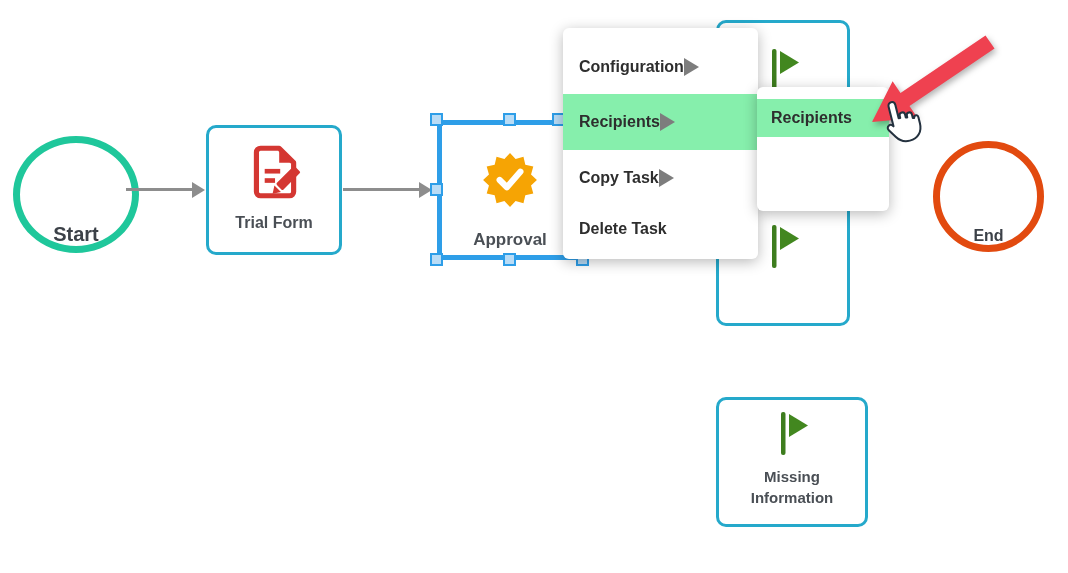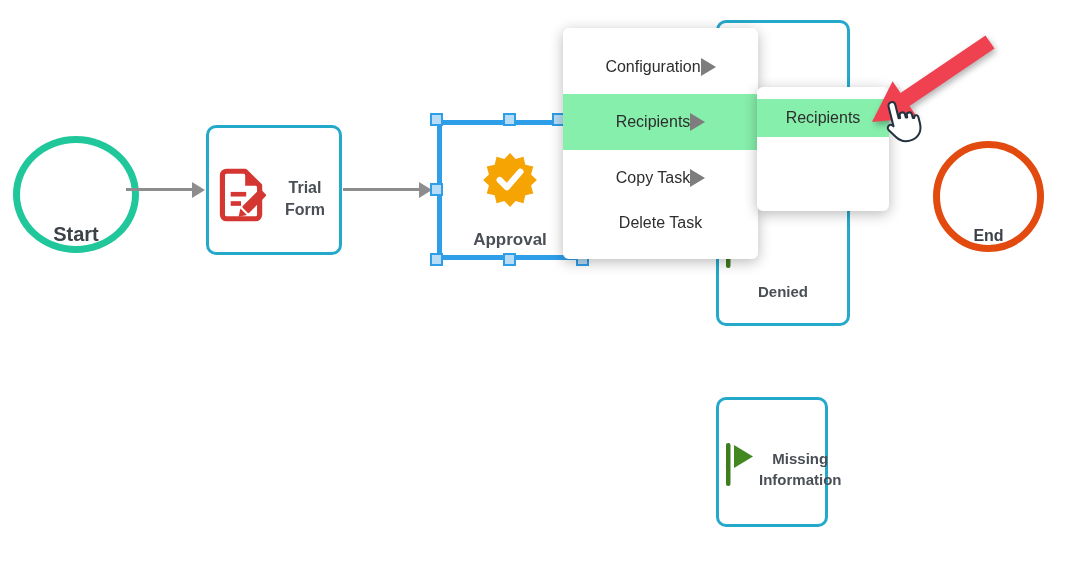--- a/index.html
+++ b/index.html
@@ -24,8 +24,8 @@
   .menu{position:absolute;background:#fff;border-radius:6px;
         box-shadow:0 3px 14px rgba(0,0,0,0.28);}
   .menu-row{position:absolute;left:0;right:0;display:flex;align-items:center;
-            justify-content:center;padding:0 16px;cursor:pointer;
-            font-size:16px;font-weight:400;color:#2e2e2e;}
+            justify-content:flex-start;padding:0 16px;cursor:pointer;
+            font-size:16px;font-weight:700;color:#2e2e2e;}
   .menu-row.hl{background:#86efac;}
   .tri{width:0;height:0;border-top:9px solid transparent;border-bottom:9px solid transparent;
        border-left:15px solid #7d7d7d;}

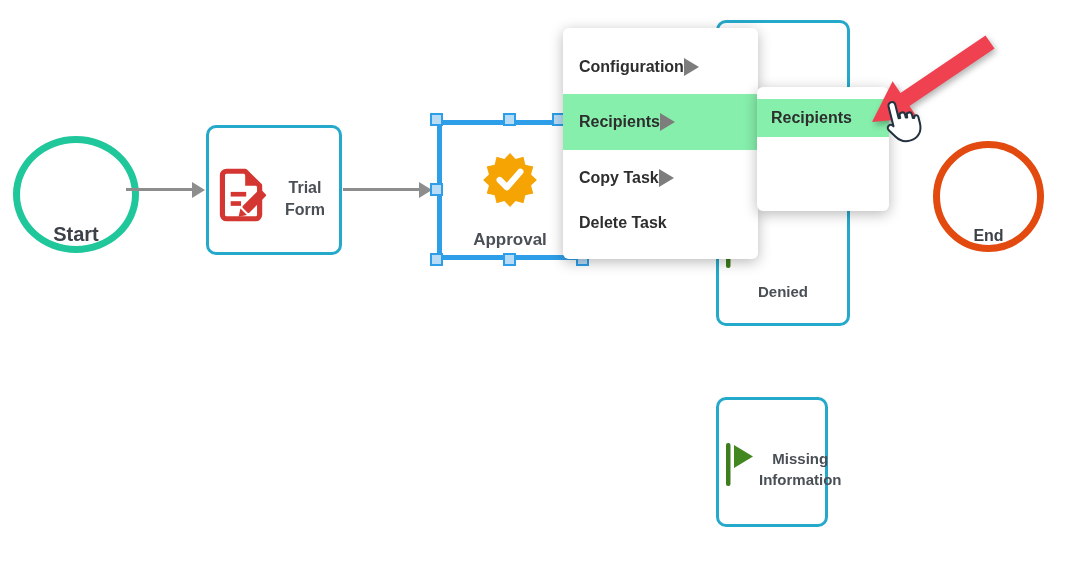--- a/index.html
+++ b/index.html
@@ -9,7 +9,7 @@
   .circle-node{position:absolute;border-radius:50%;background:#fff;display:flex;
                align-items:flex-end;justify-content:center;font-weight:700;color:#3c4148;}
   .box-node{position:absolute;background:#fff;border:3px solid #25a9cb;border-radius:10px;
-            display:flex;align-items:center;box-sizing:border-box;}
+            display:flex;flex-direction:column;align-items:center;box-sizing:border-box;}
   .node-label{font-weight:700;color:#4a4f55;font-size:15px;text-align:center;line-height:1.4;}
   
   .conn-line{position:absolute;height:3px;background:#8d8d8d;}

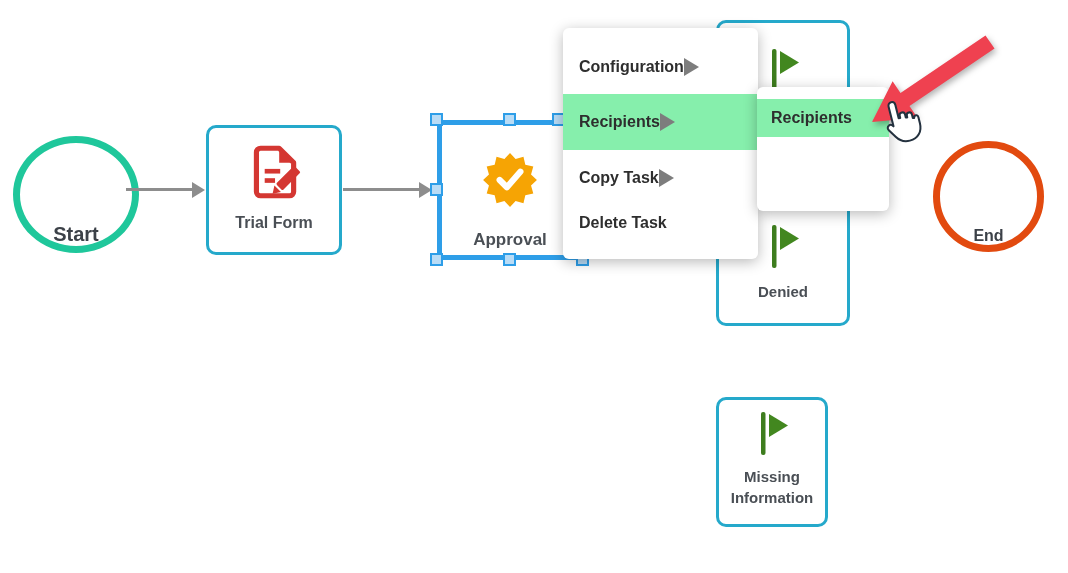--- a/index.html
+++ b/index.html
@@ -125,7 +125,7 @@
       <span>Copy Task</span>
       <span class="tri"></span>
     </div>
-    <div class="menu-row" style="top:172px;height:46px;">
+    <div class="menu-row" style="top:178px;height:46px;">
       <span>Delete Task</span>
     </div>
   </div>

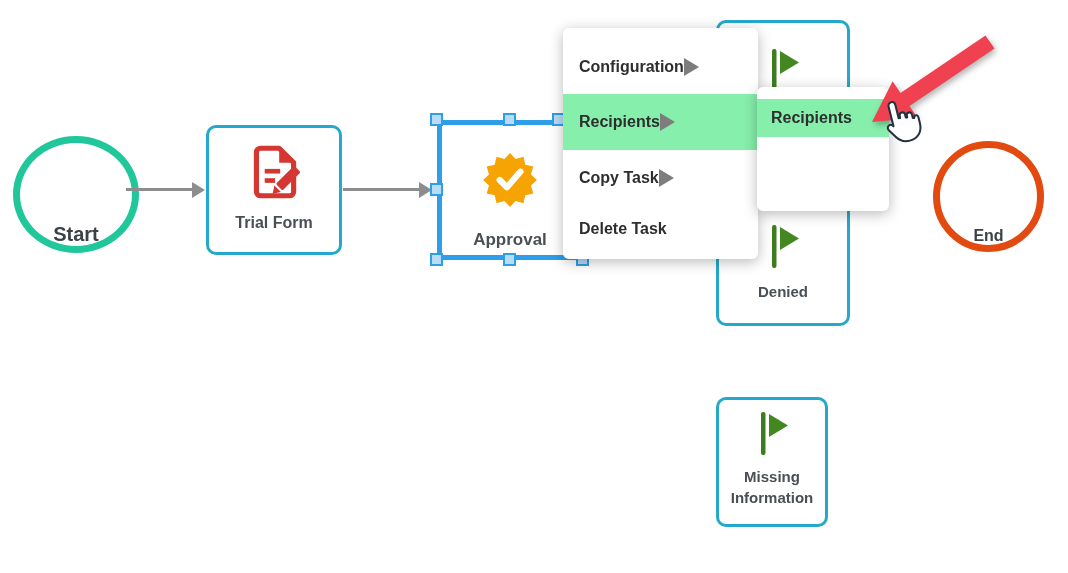--- a/index.html
+++ b/index.html
@@ -95,7 +95,6 @@
         <path d="M15 4 L34 15.5 L15 27 Z" fill="#42871f"></path>
       </svg>
     </span>
-    <span class="node-label" style="position:absolute;top:258px;width:100%;">Denied</span>
   </div>
 
   <div class="box-node" style="left:716px;top:397px;width:112px;height:130px;padding-top:10px;">

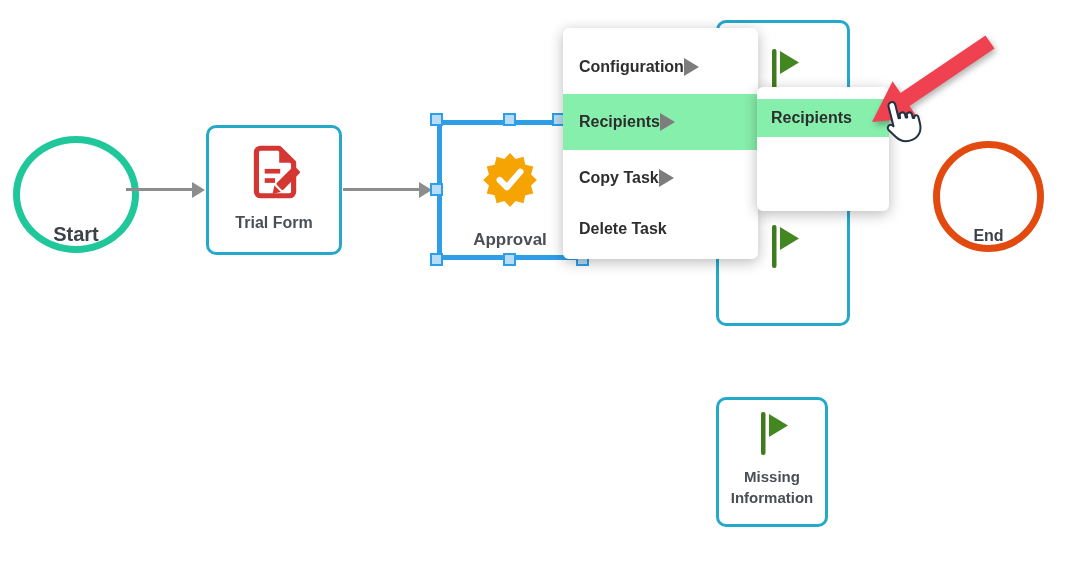--- a/index.html
+++ b/index.html
@@ -97,7 +97,7 @@
     </span>
   </div>
 
-  <div class="box-node" style="left:716px;top:397px;width:112px;height:130px;padding-top:10px;">
+  <div class="box-node" style="left:716px;top:397px;width:152px;height:130px;padding-top:10px;">
     <span>
       <svg width="36" height="48" viewBox="0 0 36 48">
         <rect x="7" y="2" width="4.5" height="43" rx="2" fill="#3e7d1e"></rect>

